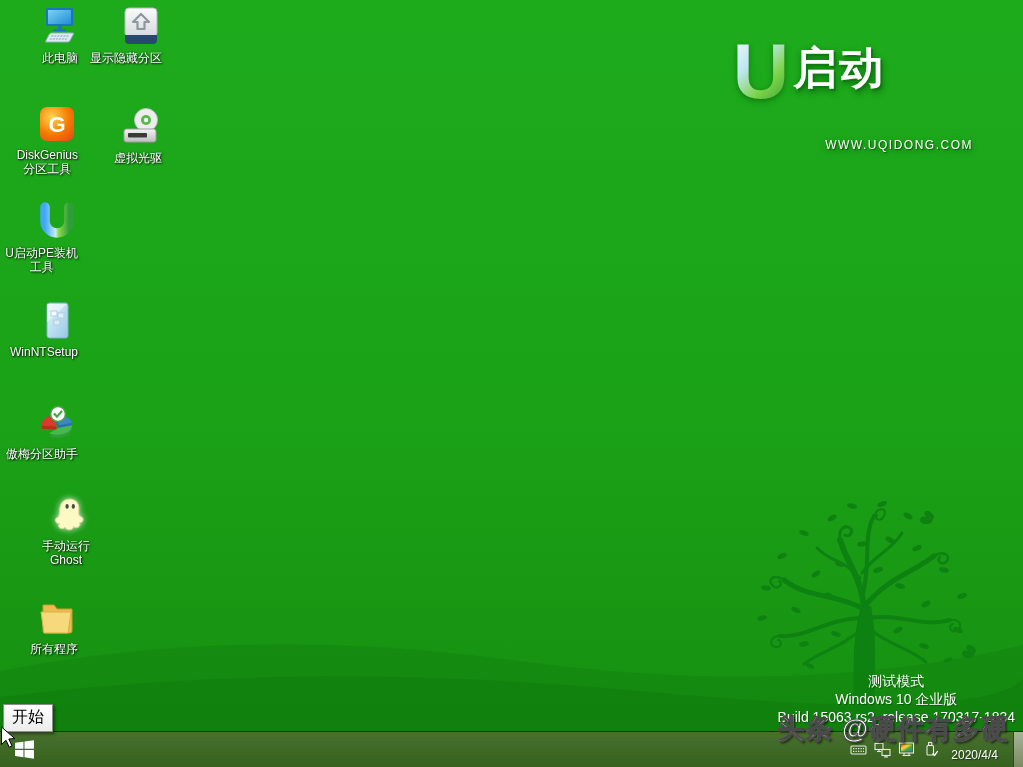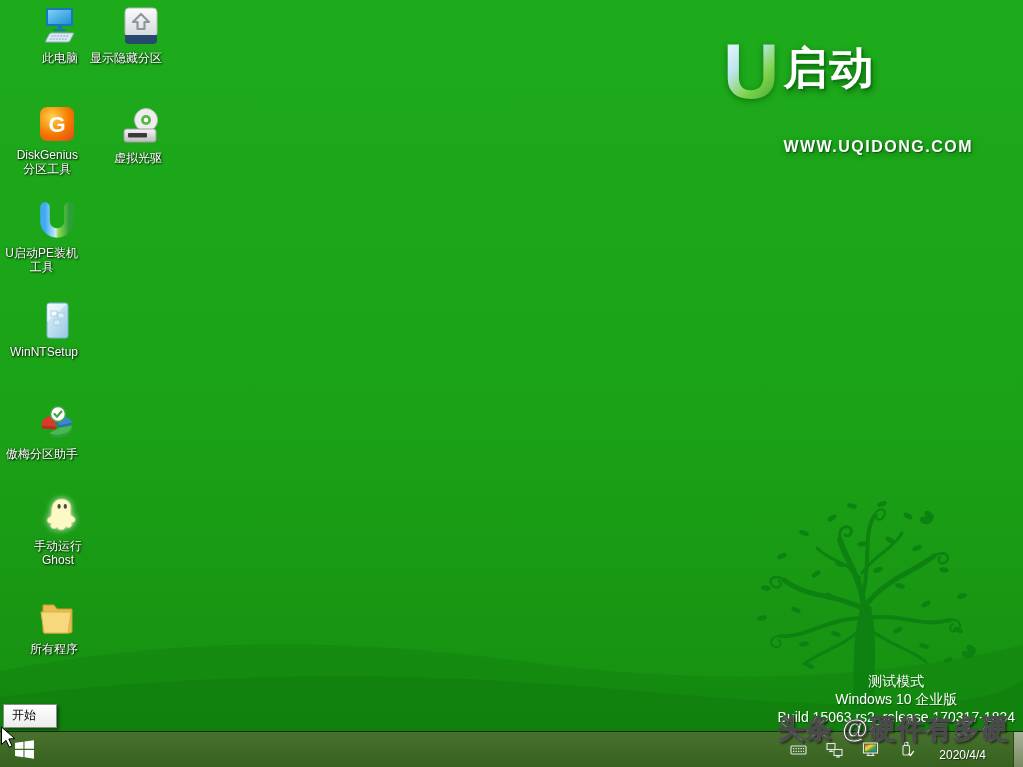--- a/index.html
+++ b/index.html
@@ -27,8 +27,8 @@
   .logo-right { display:flex; flex-direction:column; align-items:flex-start; padding-top:10px;gap:47px; }
   .logo-name { font-size:44px; font-weight:bold; color:#fff; line-height:44px; letter-spacing:2px;
                text-shadow:2px 2px 0 #0e7a12; }
-  .logo-url  { font-size:16px; font-weight:bold; color:#fff; letter-spacing:1.5px; margin-top:1px;
-               text-shadow:1px 1px 1px rgba(0,60,0,.6); }
+  .logo-url  { font-size:12px; font-weight:normal; color:#fff; letter-spacing:1.5px; margin-top:1px;
+               text-shadow:1px 1px 1px rgba(0,60,0,.6);margin-left:32px; }
 
   
   .icon-cell { position:absolute; width:78px; display:flex; flex-direction:column; align-items:flex-end; }

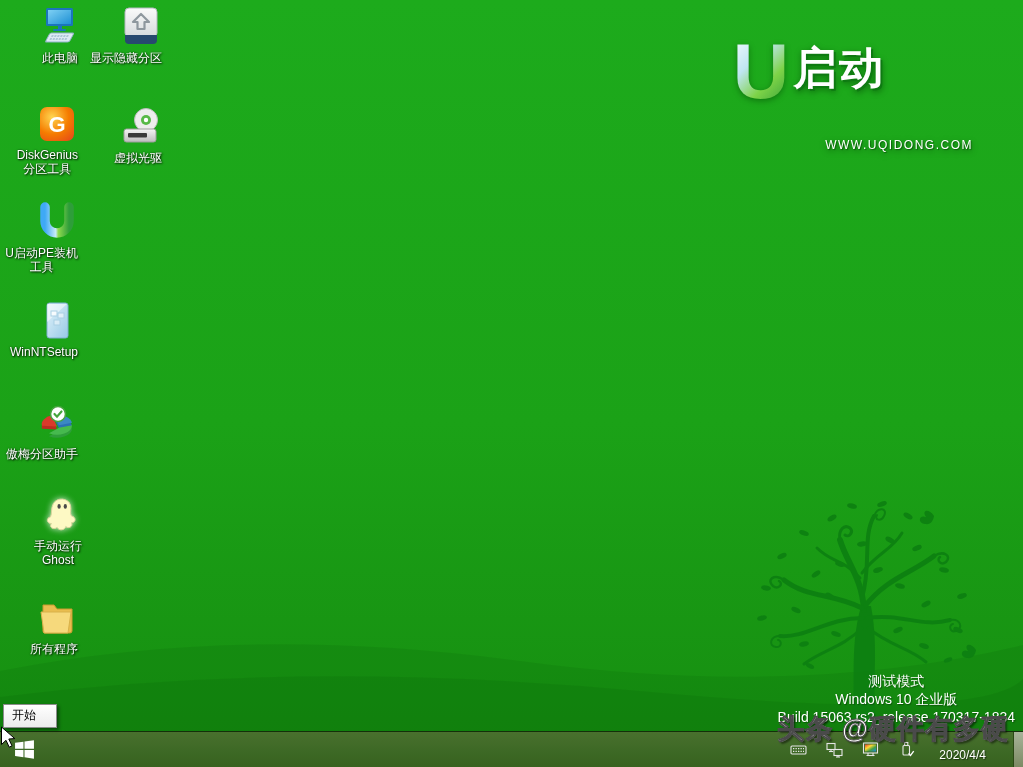--- a/index.html
+++ b/index.html
@@ -284,7 +284,7 @@
     </div>
   </div>
 
-  <div class="icon-cell" style="left:4px;top:494px">
+  <div class="icon-cell" style="left:12px;top:494px">
     <svg class="icon-glyph" viewBox="0 0 44 44" style="filter:drop-shadow(0 0 3px rgba(255,255,255,.8))">
       <path d="M14 10 C18 3 30 4 32 12 C33 17 31 20 33 23 C38 24 38 30 33 30 C35 34 30 37 27 34 C26 38 20 39 18 35 C14 38 9 35 12 31 C7 31 6 25 11 24 C13 20 11 16 14 10 Z" fill="#fdf9c4" stroke="#d9d49a" stroke-width="1"></path>
       <ellipse cx="20" cy="13" rx="1.7" ry="2.5" fill="#4a4a4a"></ellipse>

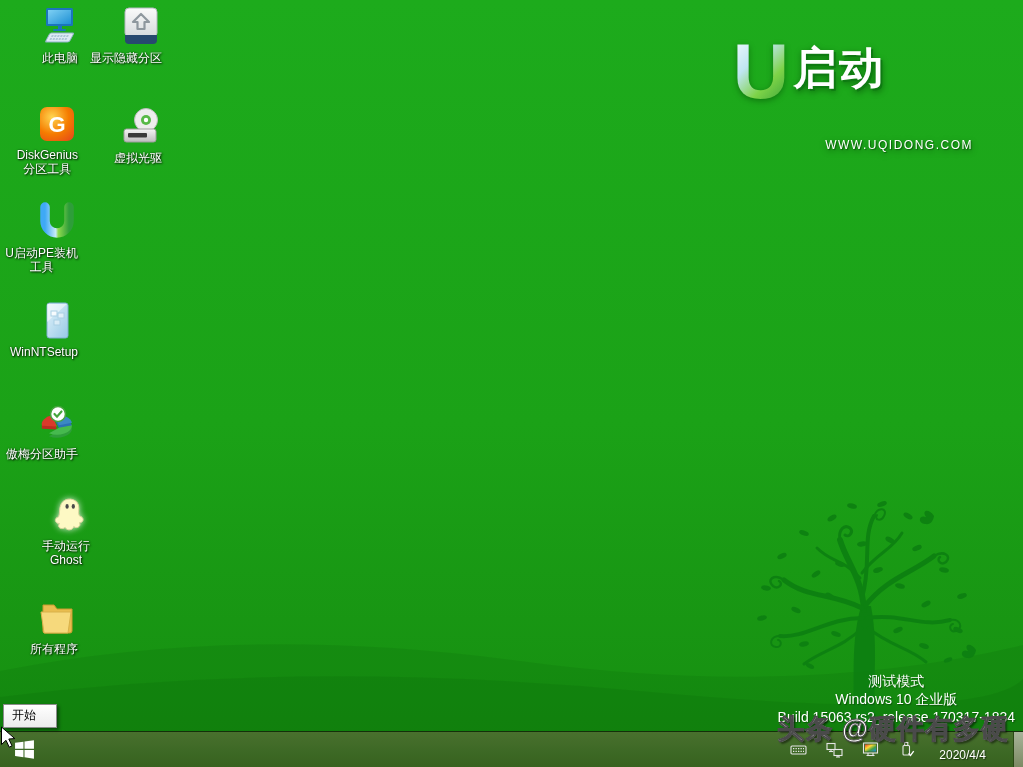--- a/index.html
+++ b/index.html
@@ -63,7 +63,7 @@
   
   .start-tooltip { position:absolute; left:3px; top:704px; z-index:60;
                    background:linear-gradient(180deg,#ffffff 0%,#ececec 100%);
-                   border:1px solid #8c8c8c; padding:2px 20px 3px 8px; font-size:12px; color:#000;
+                   border:1px solid #8c8c8c; padding:2px 8px 3px 8px; font-size:16px; color:#000;
                    box-shadow:2px 2px 3px rgba(0,0,0,.45); }
 
   

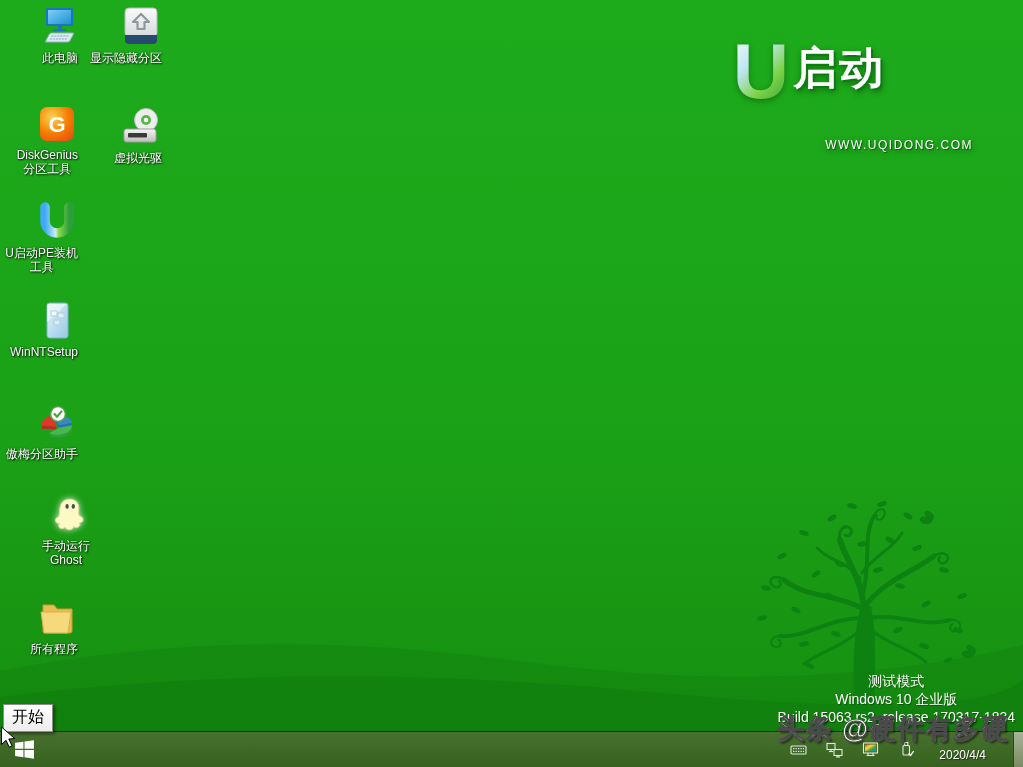--- a/index.html
+++ b/index.html
@@ -52,7 +52,7 @@
              border-top:1px solid #14300a; display:flex; align-items:center; z-index:30; }
   .start-btn { width:48px; height:100%; display:flex; align-items:center; justify-content:center; }
   .taskbar-spacer { flex:1; }
-  .tray { display:flex; align-items:center; gap:19px; height:100%; }
+  .tray { display:flex; align-items:center; gap:7px; height:100%; }
   .tray-icon { width:17px; height:17px; display:block; }
   .tray-date { font-size:12px; color:#fff; margin:0 8px 0 5px; padding-top:10px;
                text-shadow:1px 1px 1px rgba(0,0,0,.5); }

